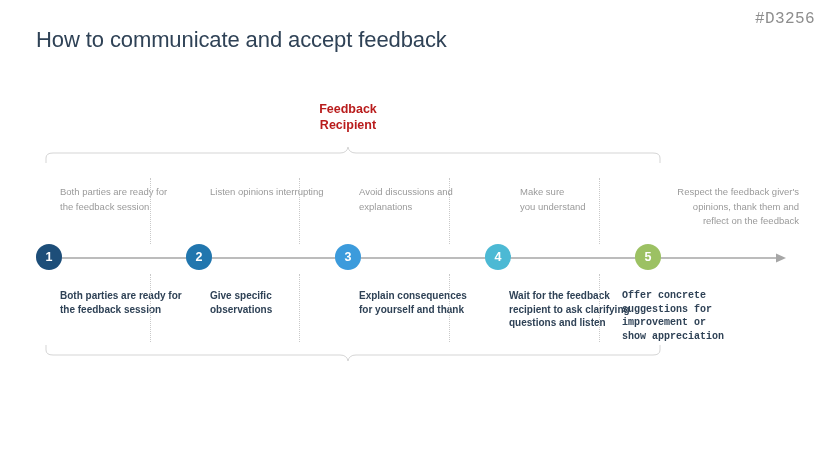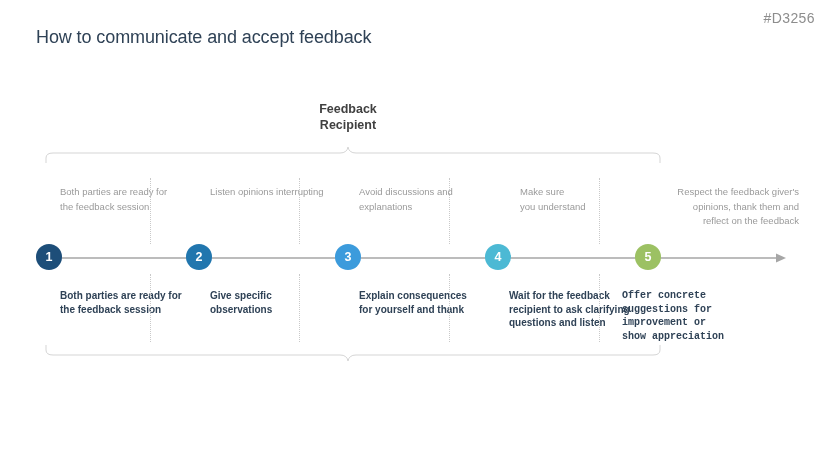--- a/index.html
+++ b/index.html
@@ -28,10 +28,10 @@
     position: absolute;
     right: 14px;
     top: 10px;
-    font-size: 14px;
+    font-size: 16px;
     color: #8d8d8d;
     letter-spacing: 0.4px;
-    font-family: Liberation Sans, sans-serif;
+    font-family: Liberation Mono, monospace;
   }
 
   #page-title {

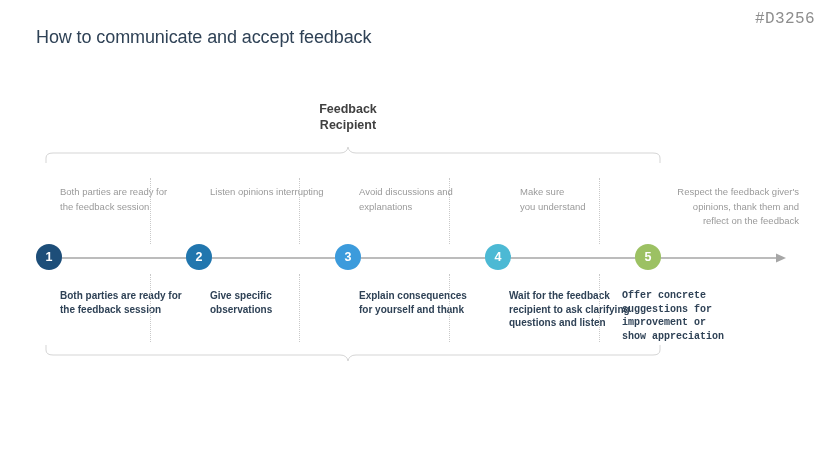--- a/index.html
+++ b/index.html
@@ -38,7 +38,7 @@
     position: absolute;
     left: 36px;
     top: 27px;
-    font-size: 18px;
+    font-size: 22px;
     color: #2f4256;
     font-weight: 400;
     letter-spacing: -0.1px;

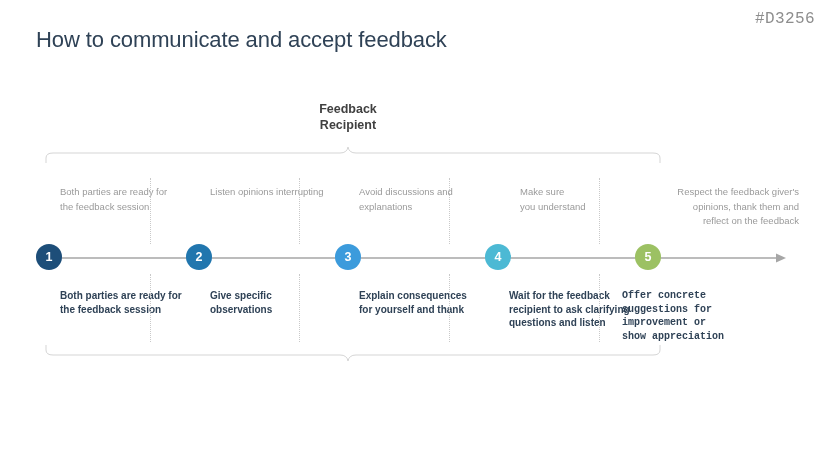--- a/index.html
+++ b/index.html
@@ -58,7 +58,7 @@
     left: 248px;
     top: 101px;
     width: 200px;
-    color: #404040;
+    color: #b91c1c;
   }
 
   

